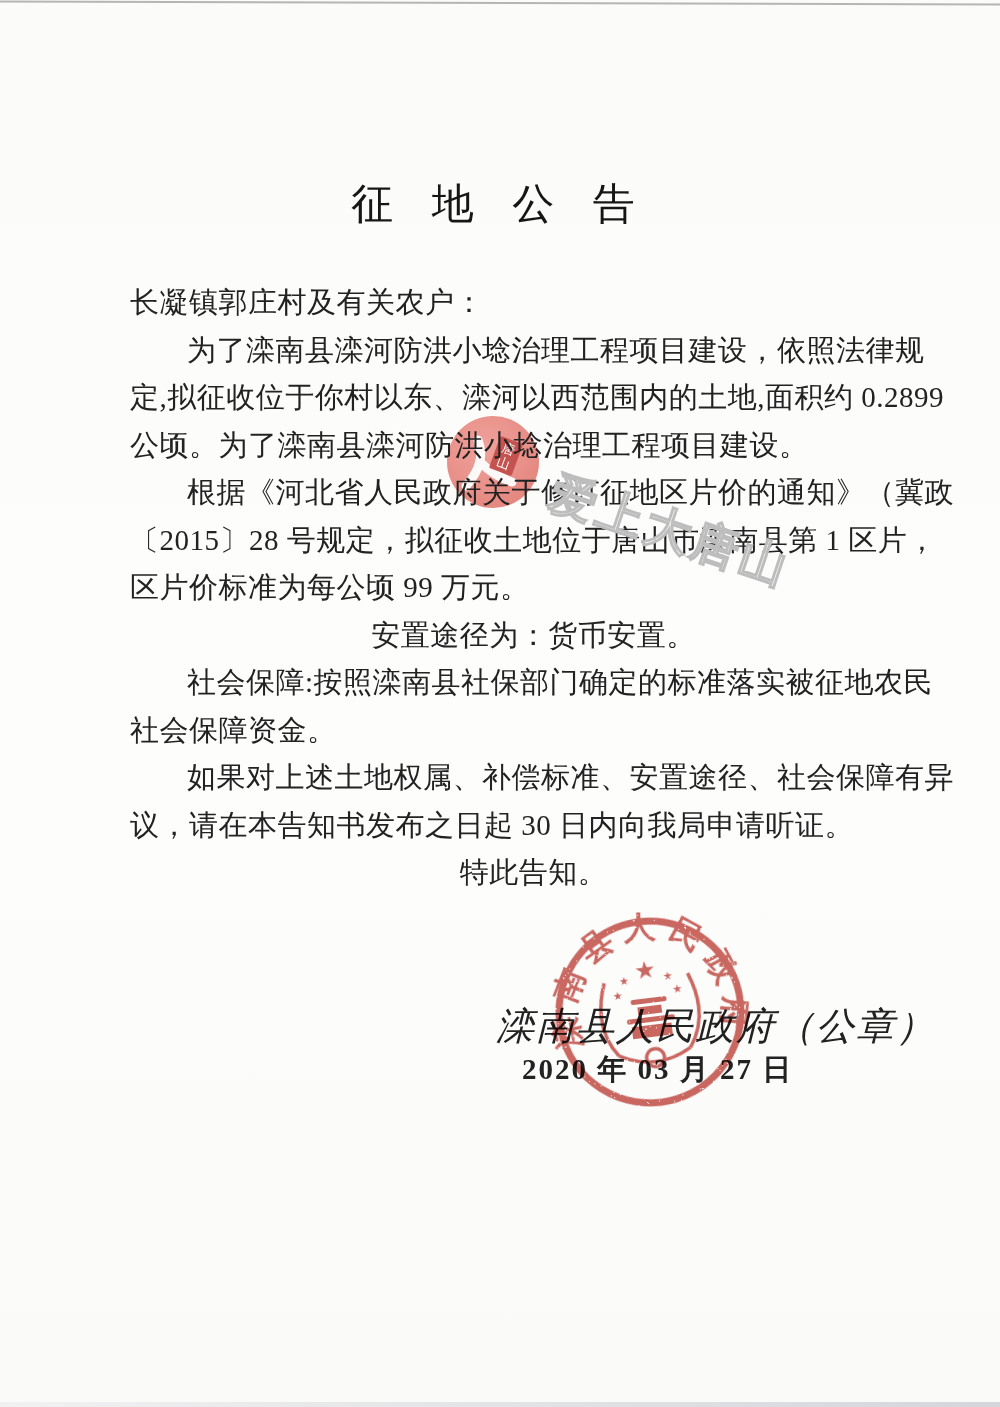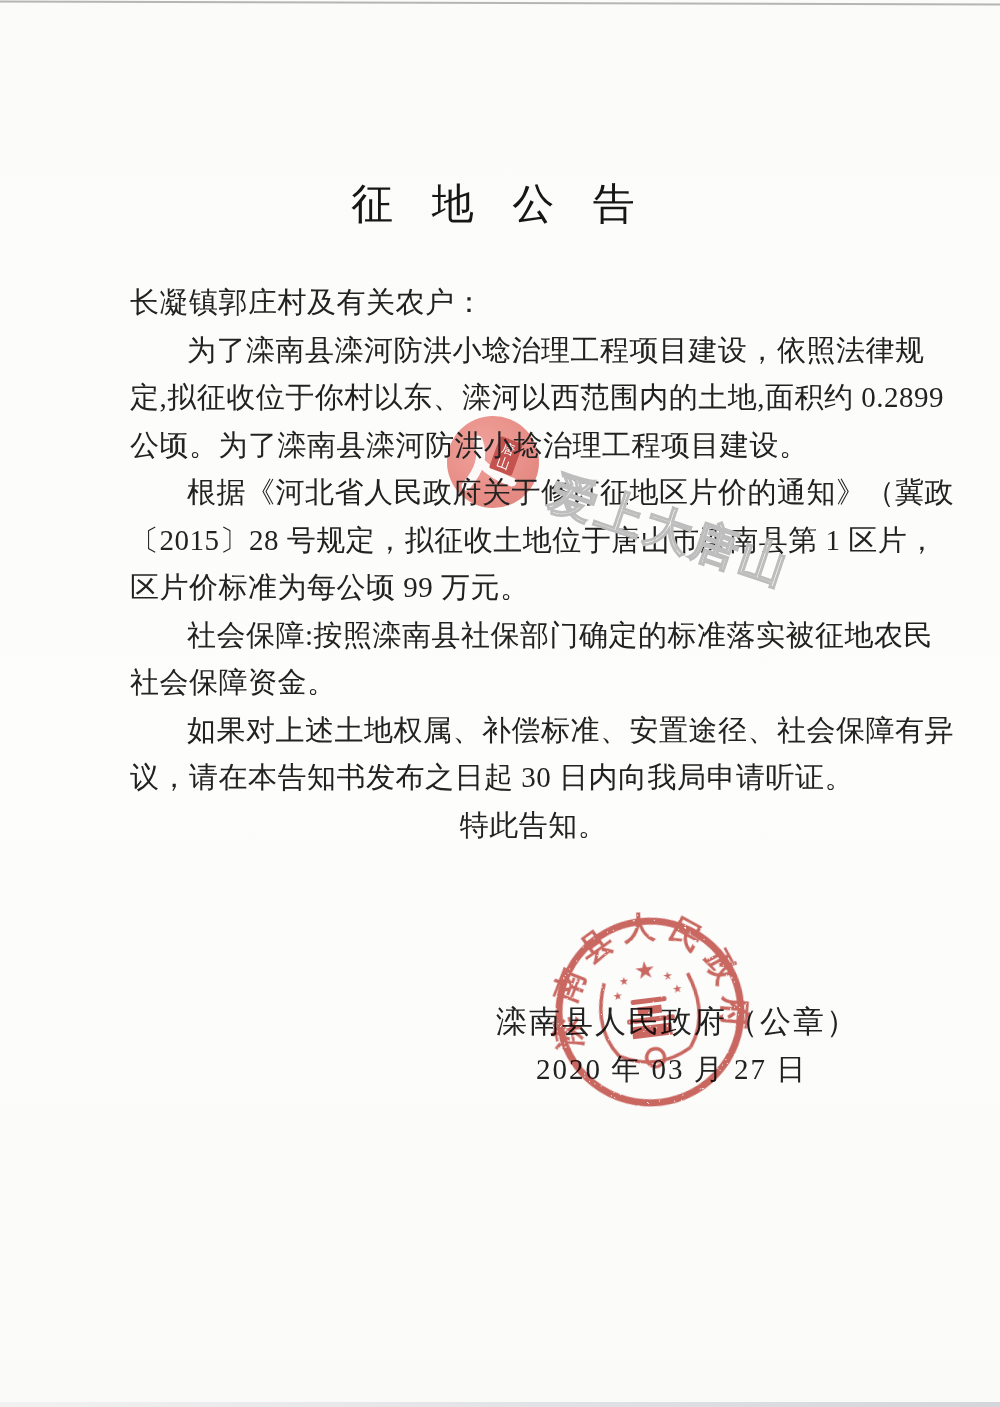--- a/index.html
+++ b/index.html
@@ -70,6 +70,7 @@
       <div class="line indent">根据《河北省人民政府关于修订征地区片价的通知》（冀政</div>
       <div class="line">〔2015〕28 号规定，拟征收土地位于唐山市滦南县第 1 区片，</div>
       <div class="line">区片价标准为每公顷 99 万元。</div>
+      <div class="line indent">安置途径为：货币安置。</div>
       <div class="line indent">社会保障:按照滦南县社保部门确定的标准落实被征地农民</div>
       <div class="line">社会保障资金。</div>
       <div class="line indent">如果对上述土地权属、补偿标准、安置途径、社会保障有异</div>

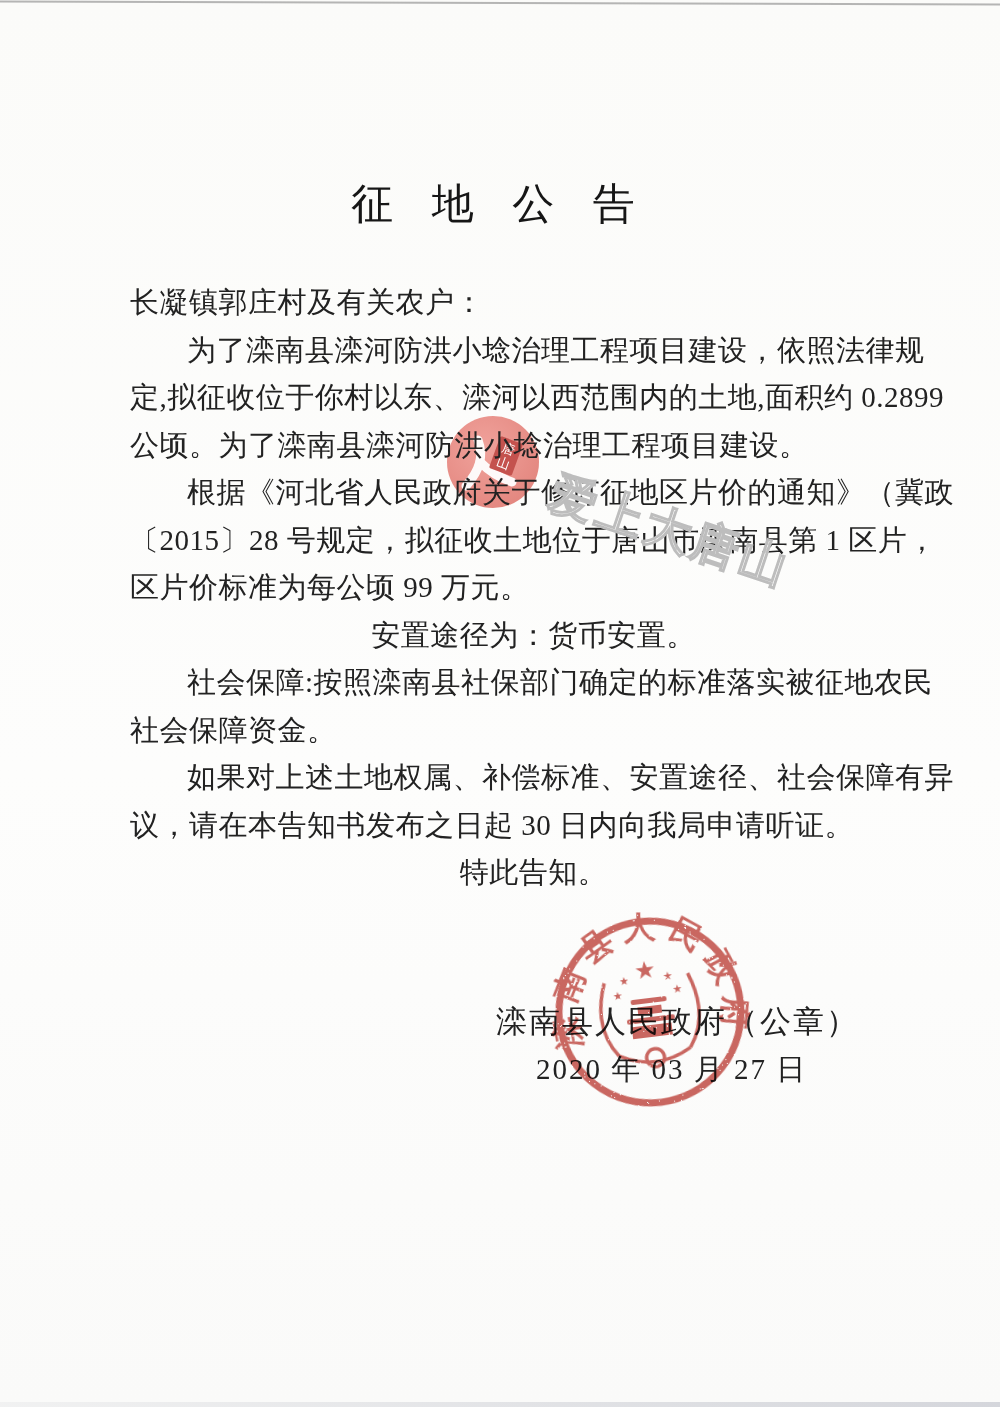--- a/index.html
+++ b/index.html
@@ -25,7 +25,7 @@
   .body-text .line{height:47.5px;}
   .body-text .line.indent{padding-left:57px;text-align:center;}
   
-  .signature{position:absolute;top:1001px;left:496px;font-size:31px;letter-spacing:2px;color:#222;z-index:2;white-space:nowrap;}
+  .signature{position:absolute;top:1001px;left:496px;font-size:38px;letter-spacing:2px;color:#222;z-index:2;white-space:nowrap;font-style:italic;}
   .doc-date{position:absolute;top:1050px;left:536px;font-size:29px;letter-spacing:2px;color:#222;z-index:2;white-space:nowrap;}
   
   .wm-logo{position:absolute;left:444px;top:414px;z-index:1;}

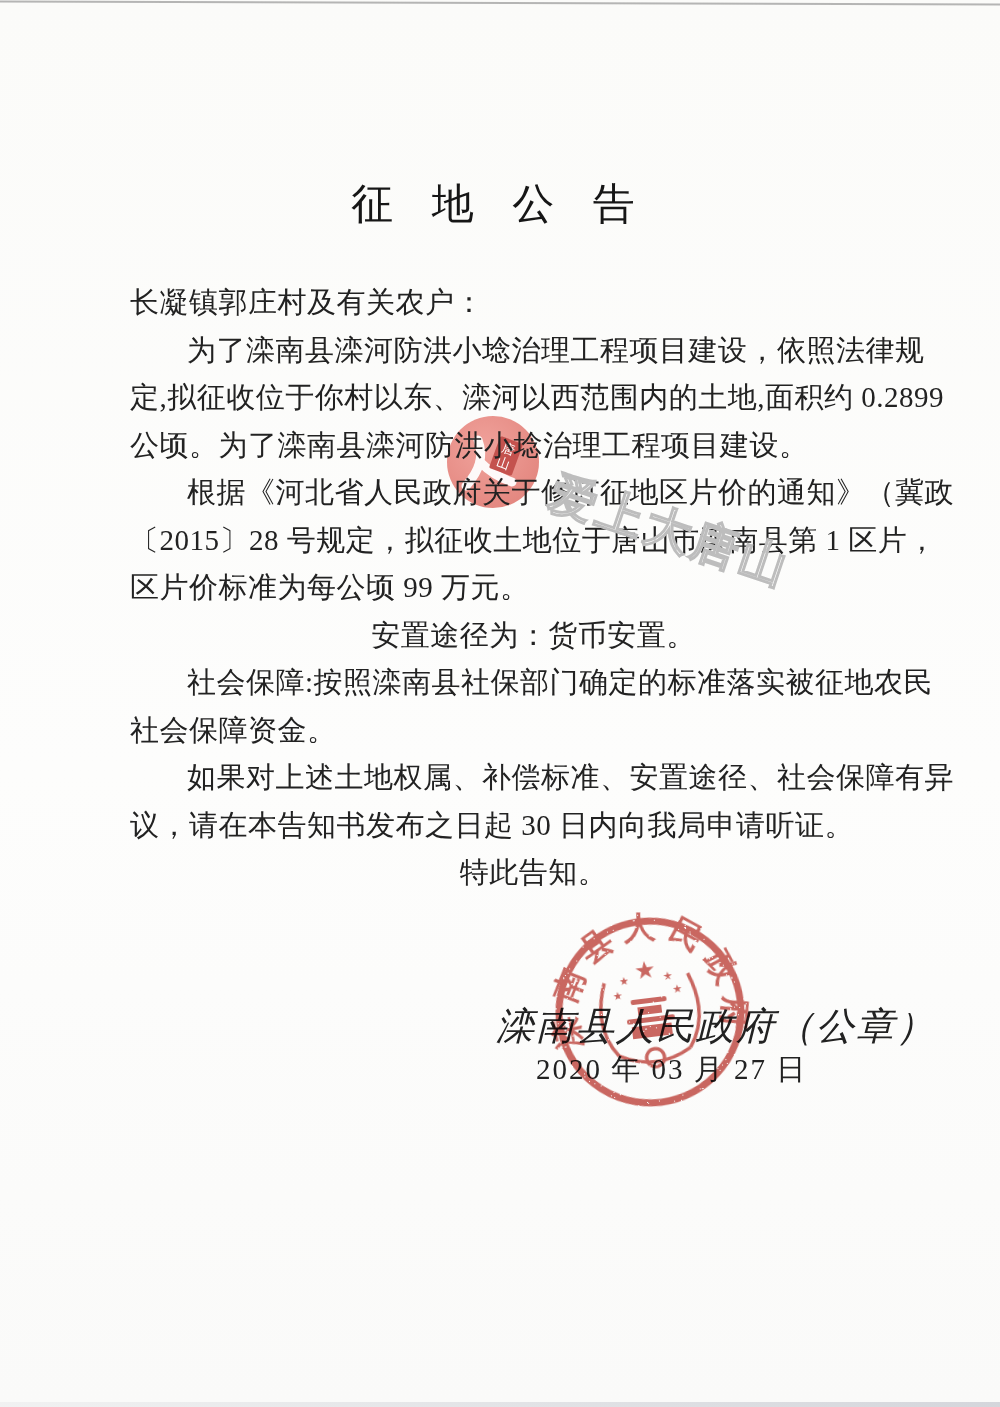--- a/index.html
+++ b/index.html
@@ -26,7 +26,7 @@
   .body-text .line.indent{padding-left:57px;text-align:center;}
   
   .signature{position:absolute;top:1001px;left:496px;font-size:38px;letter-spacing:2px;color:#222;z-index:2;white-space:nowrap;font-style:italic;}
-  .doc-date{position:absolute;top:1050px;left:536px;font-size:29px;letter-spacing:2px;color:#222;z-index:2;white-space:nowrap;}
+  .doc-date{position:absolute;top:1050px;left:522px;font-size:29px;letter-spacing:2px;color:#222;z-index:2;white-space:nowrap;font-weight:bold;}
   
   .wm-logo{position:absolute;left:444px;top:414px;z-index:1;}
   .wm-slogan{position:absolute;left:528px;top:448px;z-index:3;}

